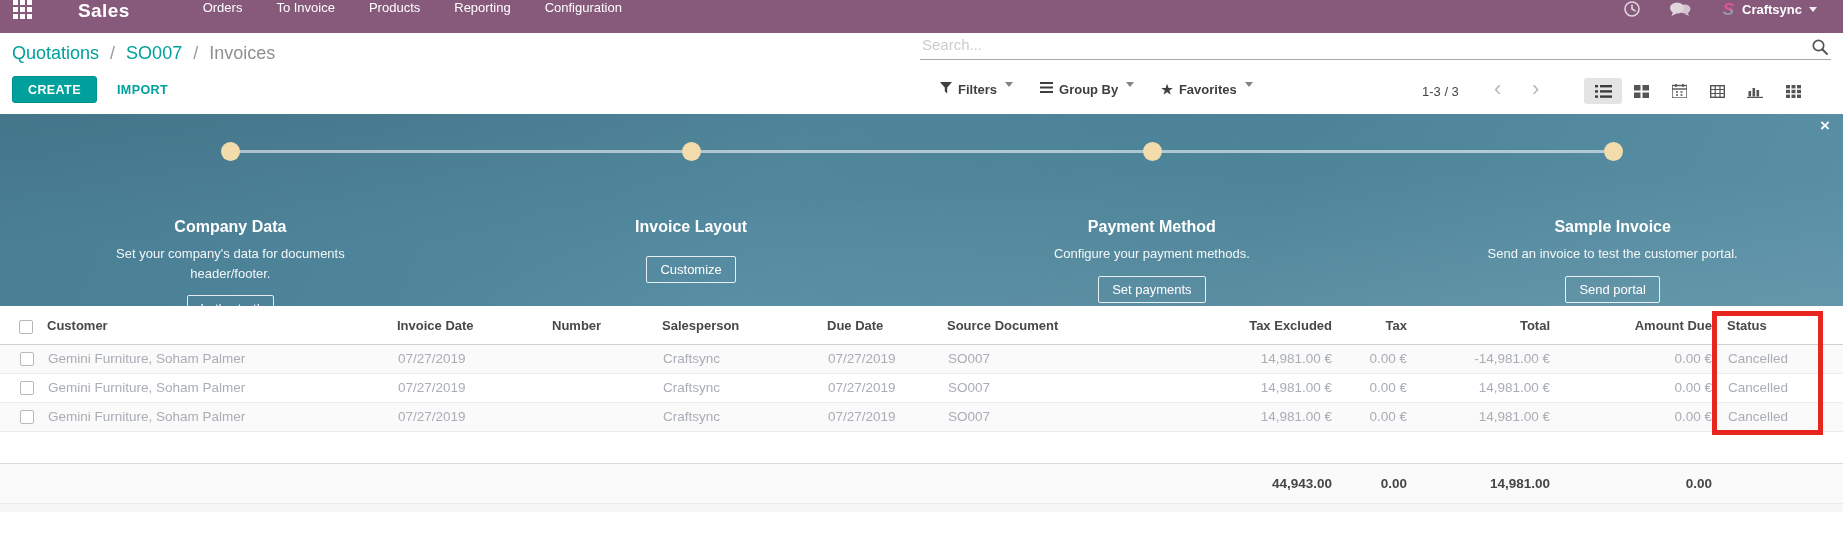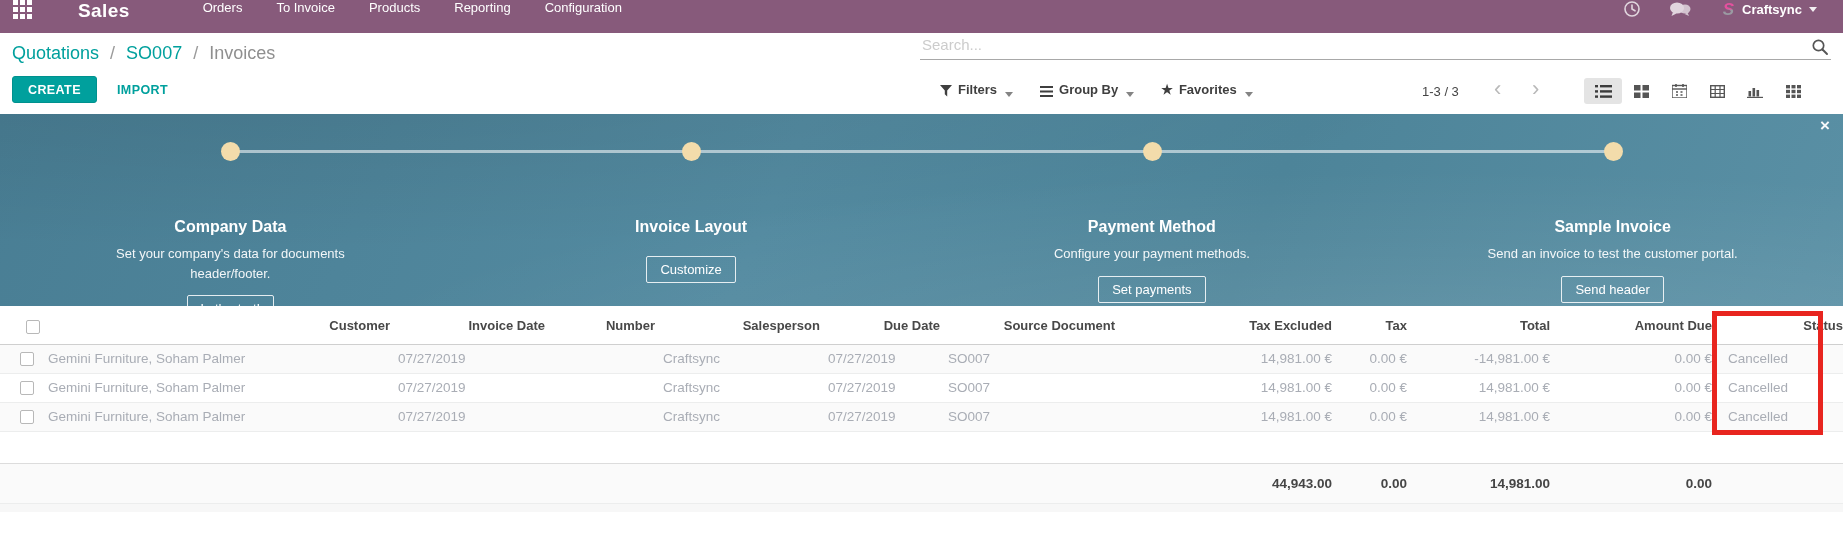--- a/index.html
+++ b/index.html
@@ -58,7 +58,7 @@
   .search-icon { position:absolute; right:2px; top:2px; cursor:pointer; }
 
   .filters-bar { position:absolute; top:82px; left:940px; display:flex; gap:27px; align-items:center; }
-  .filter-ctl { display:flex; align-items:flex-end; gap:6px; font-size:13px; font-weight:bold; color:#3f3f3f; cursor:pointer; white-space:nowrap; }
+  .filter-ctl { display:flex; align-items:flex-start; gap:6px; font-size:13px; font-weight:bold; color:#3f3f3f; cursor:pointer; white-space:nowrap; }
   .filter-ctl .caret-down { border-top-color:#777; margin-left:2px; }
   .star-glyph { color:#3f3f3f; font-size:13px; }
 

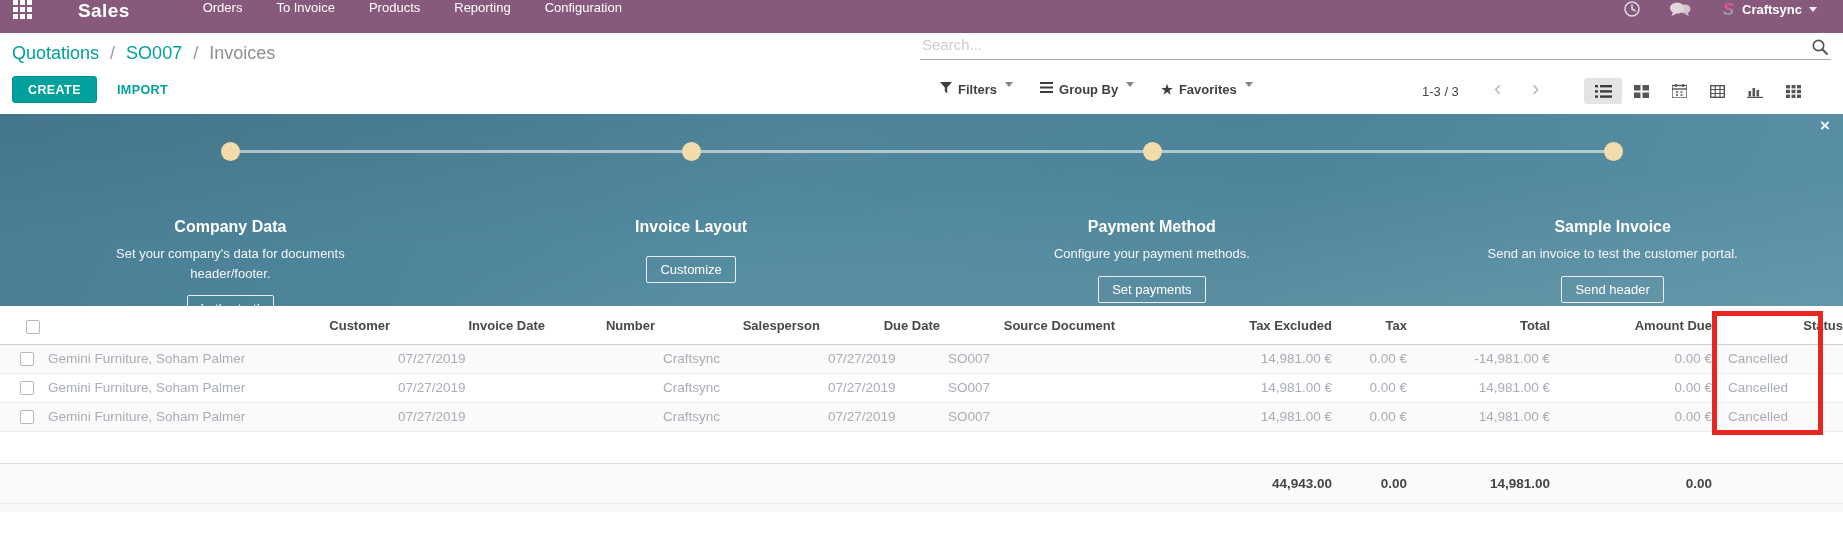--- a/index.html
+++ b/index.html
@@ -299,7 +299,7 @@
       <span class="dot"></span>
       <div class="step-title">Sample Invoice</div>
       <div class="step-desc">Send an invoice to test the customer portal.</div>
-      <button class="step-btn">Send header</button>
+      <button class="step-btn">Send portal</button>
     </div>
   </div>
 </div>

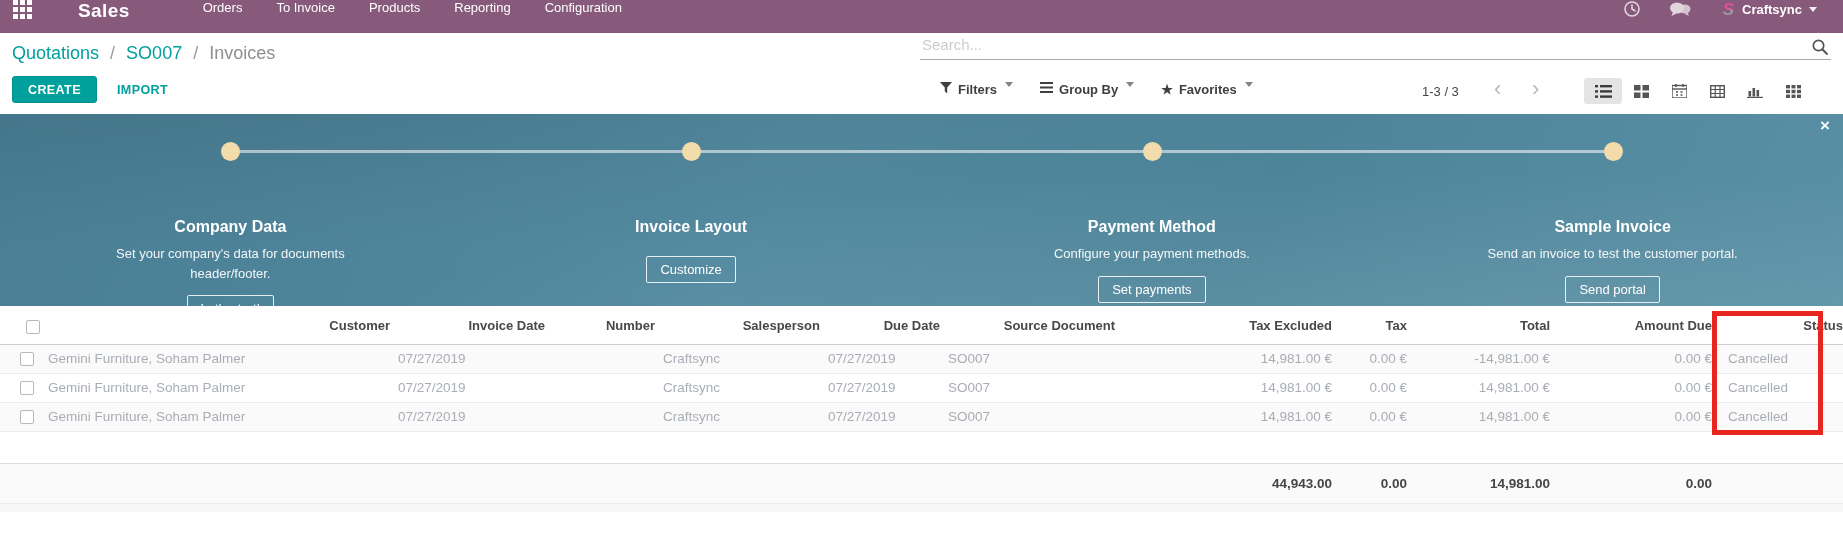--- a/index.html
+++ b/index.html
@@ -99,7 +99,7 @@
   col.c-src{width:175px} col.c-taxex{width:225px} col.c-tax{width:75px}
   col.c-total{width:143px} col.c-due{width:162px} col.c-status{width:123px}
   th {
-    font-size:13px; font-weight:bold; color:#484848; text-align:right;
+    font-size:13px; font-weight:bold; color:#484848; text-align:left;
     height:36px; vertical-align:middle; padding:0 0 0 7px; border-bottom:1px solid #cfcfcf;
     white-space:nowrap; overflow:hidden; cursor:pointer;
   }

